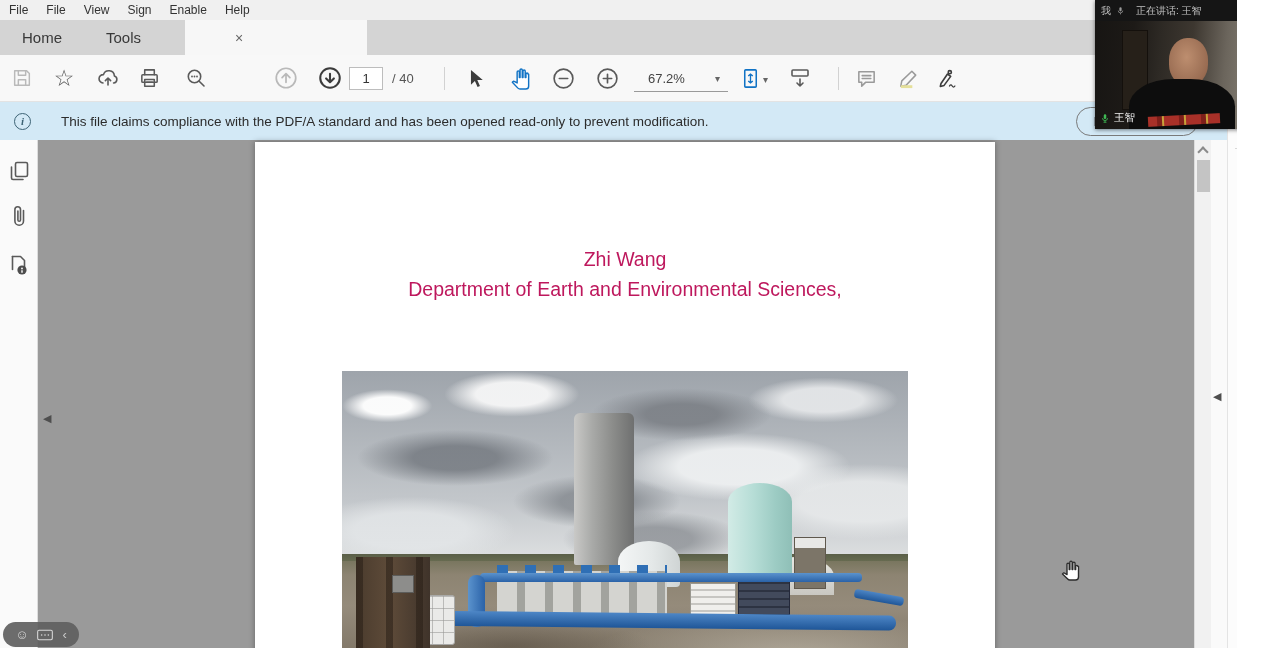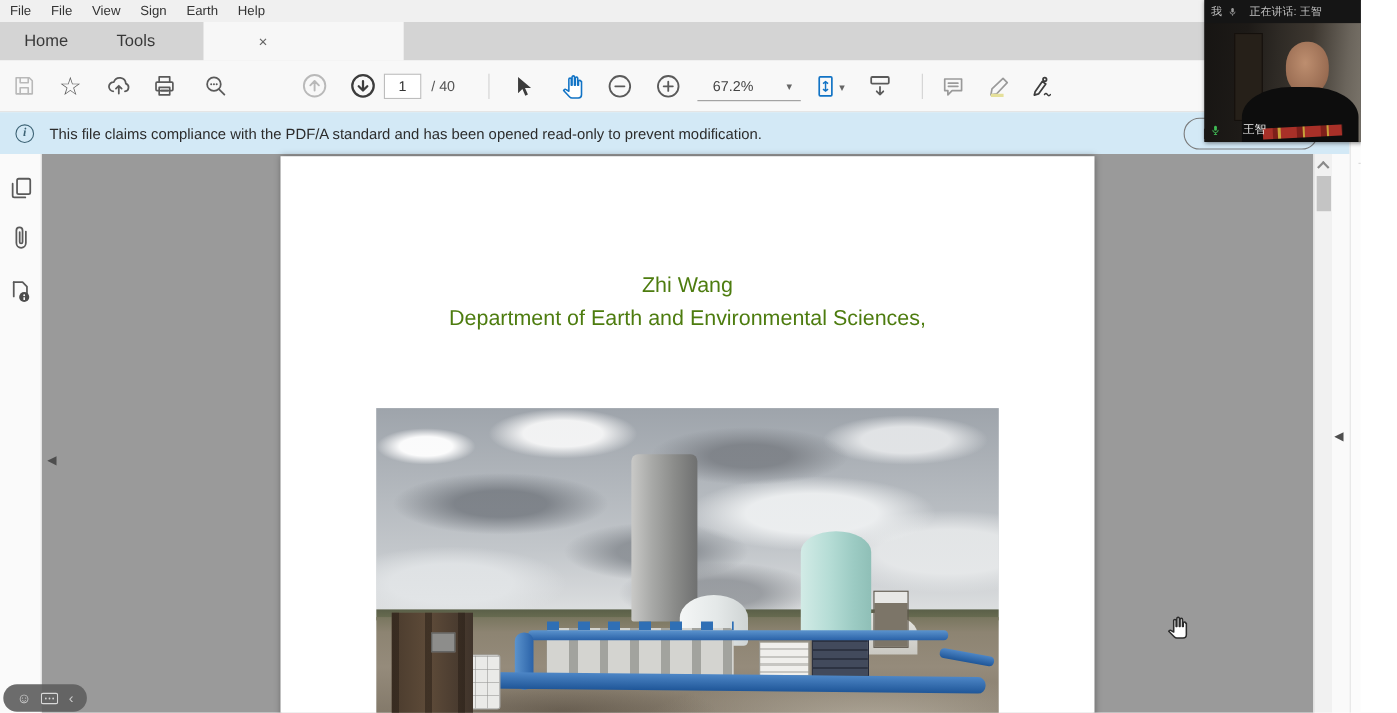--- a/index.html
+++ b/index.html
@@ -132,7 +132,7 @@
     <span>File</span>
     <span>View</span>
     <span>Sign</span>
-    <span>Earth</span>
+    <span>Enable</span>
     <span>Help</span>
   </div>
 

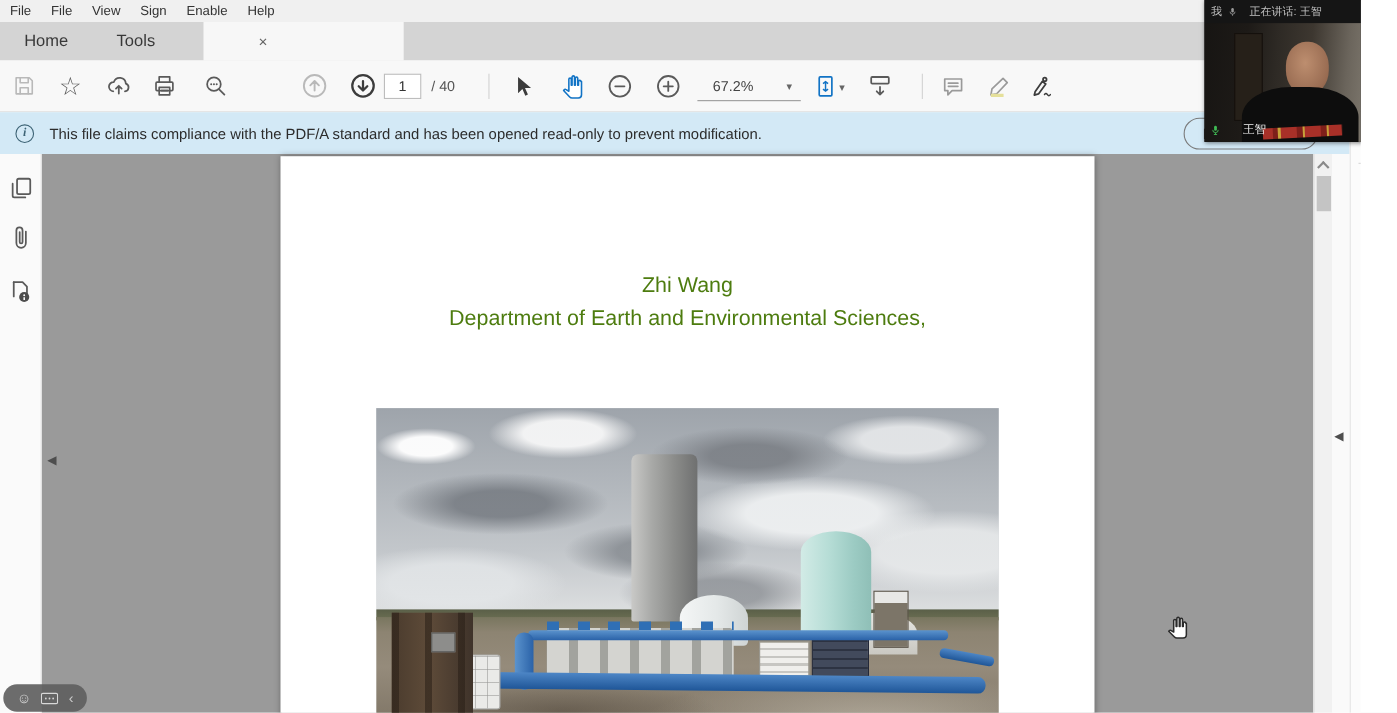--- a/index.html
+++ b/index.html
@@ -31,7 +31,7 @@
   
   .notif { position:absolute; left:0; top:102px; width:1227px; height:38px; background:#d3e9f6; display:flex; align-items:center; }
   .infoicon { width:17px; height:17px; border:1.6px solid #3d6375; border-radius:50%; color:#3d6375; font-size:11px; font-weight:bold; display:flex; align-items:center; justify-content:center; margin:0 14px 0 14px; font-family:"Liberation Serif",serif; font-style:italic; }
-  .notif-msg { font-size:13.5px; color:#2c2c2c; }
+  .notif-msg { font-size:13.5px; color:#2c2c2c;margin-left:16px; }
   .enable-btn { position:absolute; left:1076px; top:5px; width:122px; height:29px; border:1.5px solid #7a7a7a; border-radius:15px; background:transparent; font-size:13.5px; color:#4a4a4a; font-family:"Liberation Sans",sans-serif; }
 
   

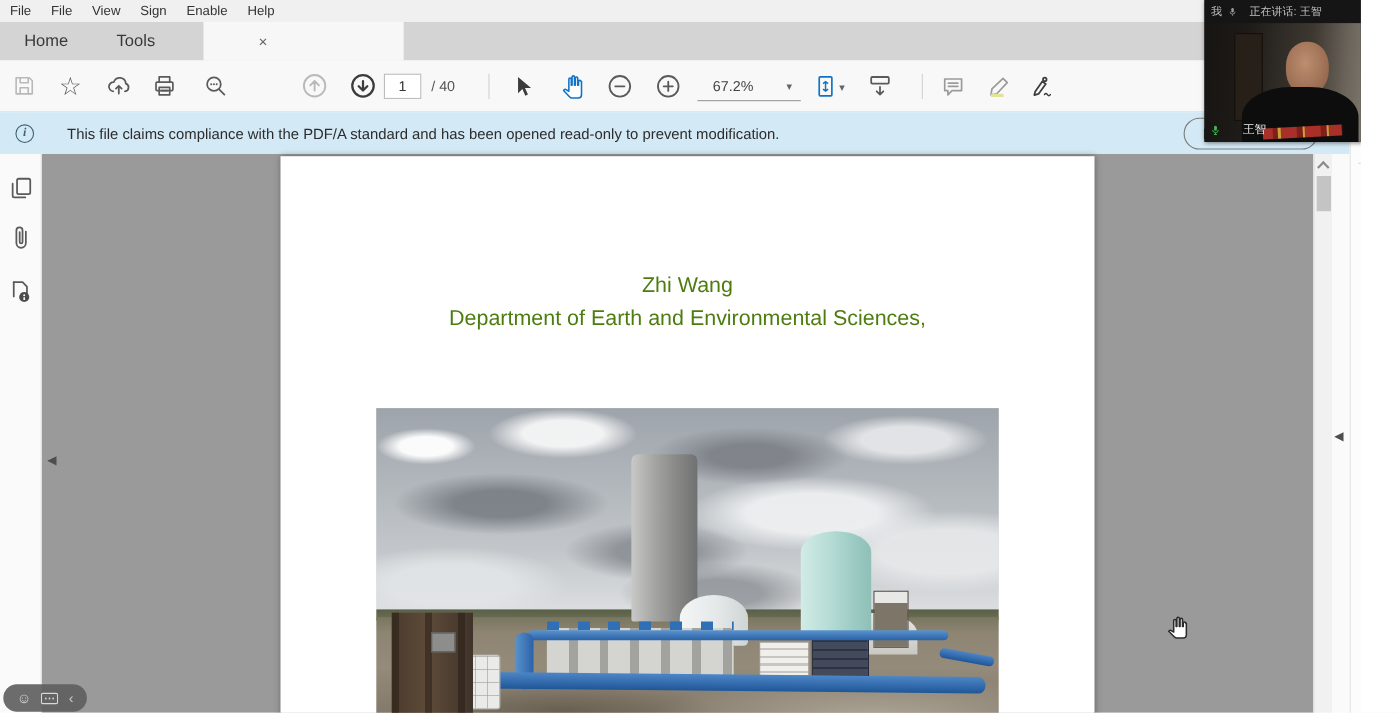--- a/index.html
+++ b/index.html
@@ -107,7 +107,7 @@
   .wc-head { position:absolute; left:43%; top:16%; width:23%; height:44%; border-radius:46%; background:radial-gradient(at 45% 40%, #bd8e6f, #996c52 70%, #7a5540); }
   .wc-body { position:absolute; left:20%; top:54%; width:62%; height:60%; border-radius:42% 42% 0 0; background:#0d0d0d; }
   .wc-red { position:absolute; left:31%; top:87%; width:42%; height:9%; background:repeating-linear-gradient(90deg,#a83028 0 9px,#7e1f1a 9px 14px,#c8a23a 14px 16px,#a83028 16px 22px); filter:blur(.6px); transform:rotate(-3deg); }
-  .wc-name { position:absolute; left:5px; bottom:4px; display:flex; align-items:center; gap:20px; font-size:10.5px; color:#eee; }
+  .wc-name { position:absolute; left:5px; bottom:4px; display:flex; align-items:center; gap:4px; font-size:10.5px; color:#eee; }
 
   
   .meet-tab { position:absolute; left:1252px; top:310px; width:18px; height:67px; background:#3b3b3b; border-radius:9px 0 0 9px; display:flex; align-items:center; justify-content:center; color:#d0d0d0; font-size:13px; }

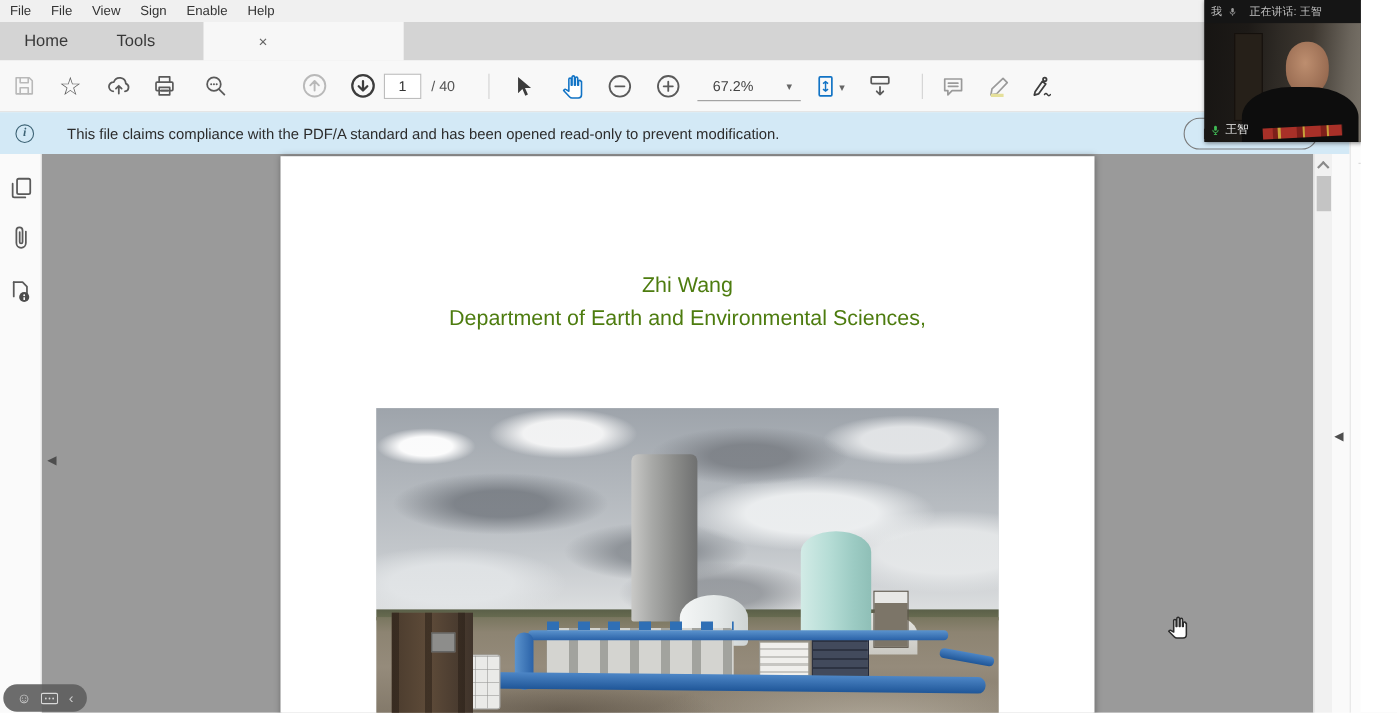--- a/index.html
+++ b/index.html
@@ -43,7 +43,7 @@
   
   .page { position:absolute; left:255px; top:142px; width:740px; height:520px; background:#fff; box-shadow:0 0 6px rgba(0,0,0,.35); }
   .slide-title { position:absolute; top:18px; left:0; right:0; text-align:center; font-size:29.5px; line-height:40px; color:#111; }
-  .slide-meta { position:absolute; top:103px; left:0; right:0; text-align:center; font-size:19.5px; line-height:29.7px; color:#4d7c0f; }
+  .slide-meta { position:absolute; top:103px; left:0; right:0; text-align:center; font-size:19.5px; line-height:29.7px; color:#be185d; }
 
   
   .photo { position:absolute; left:87px; top:229px; width:566px; height:290px; overflow:hidden; background:

